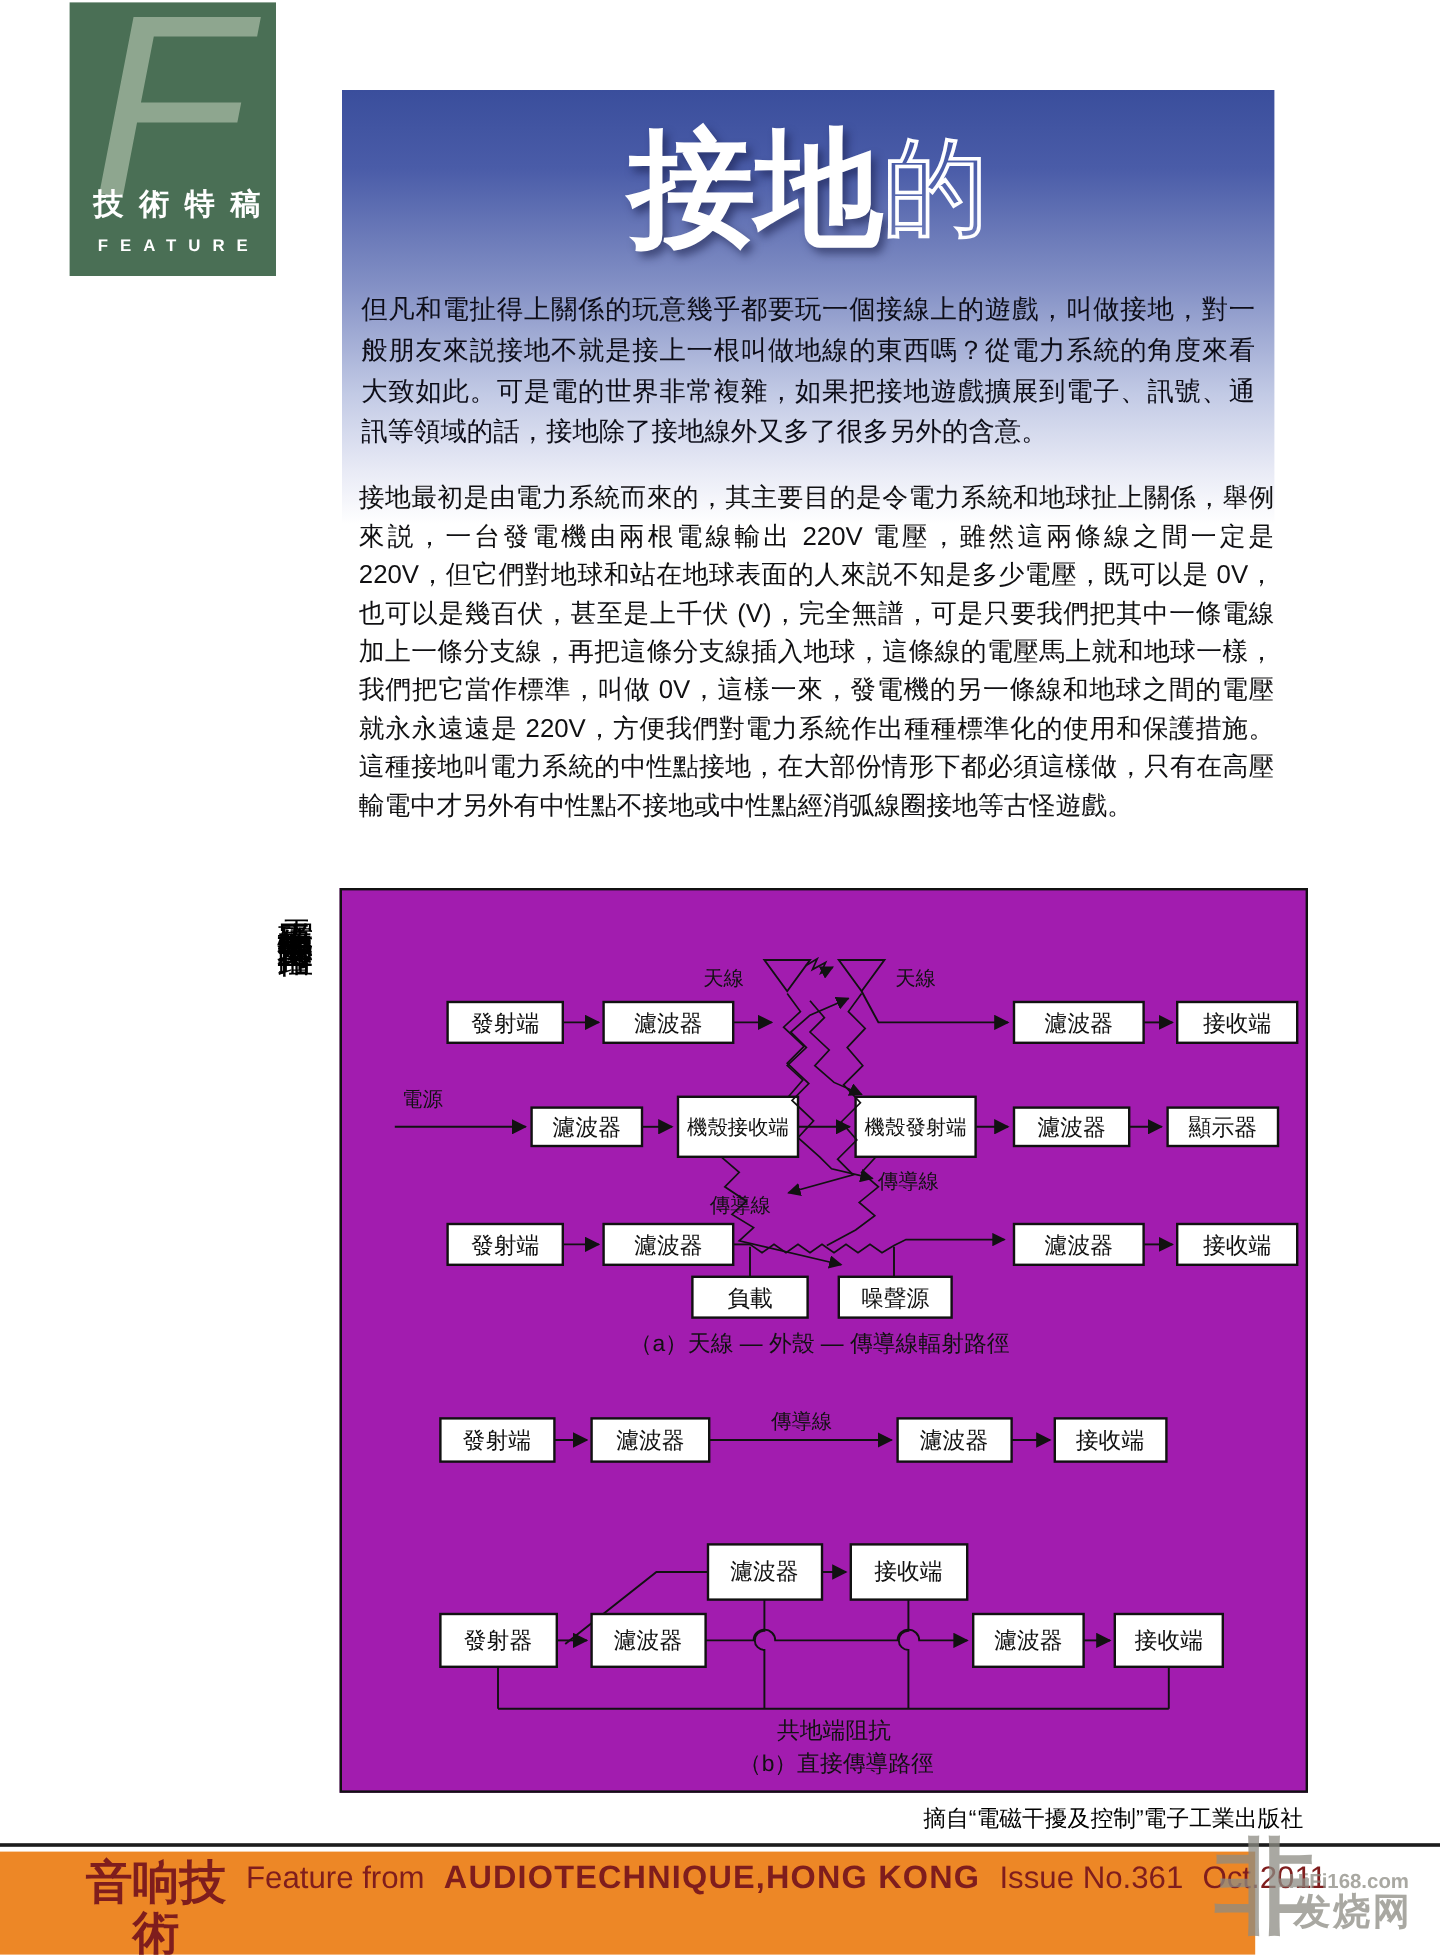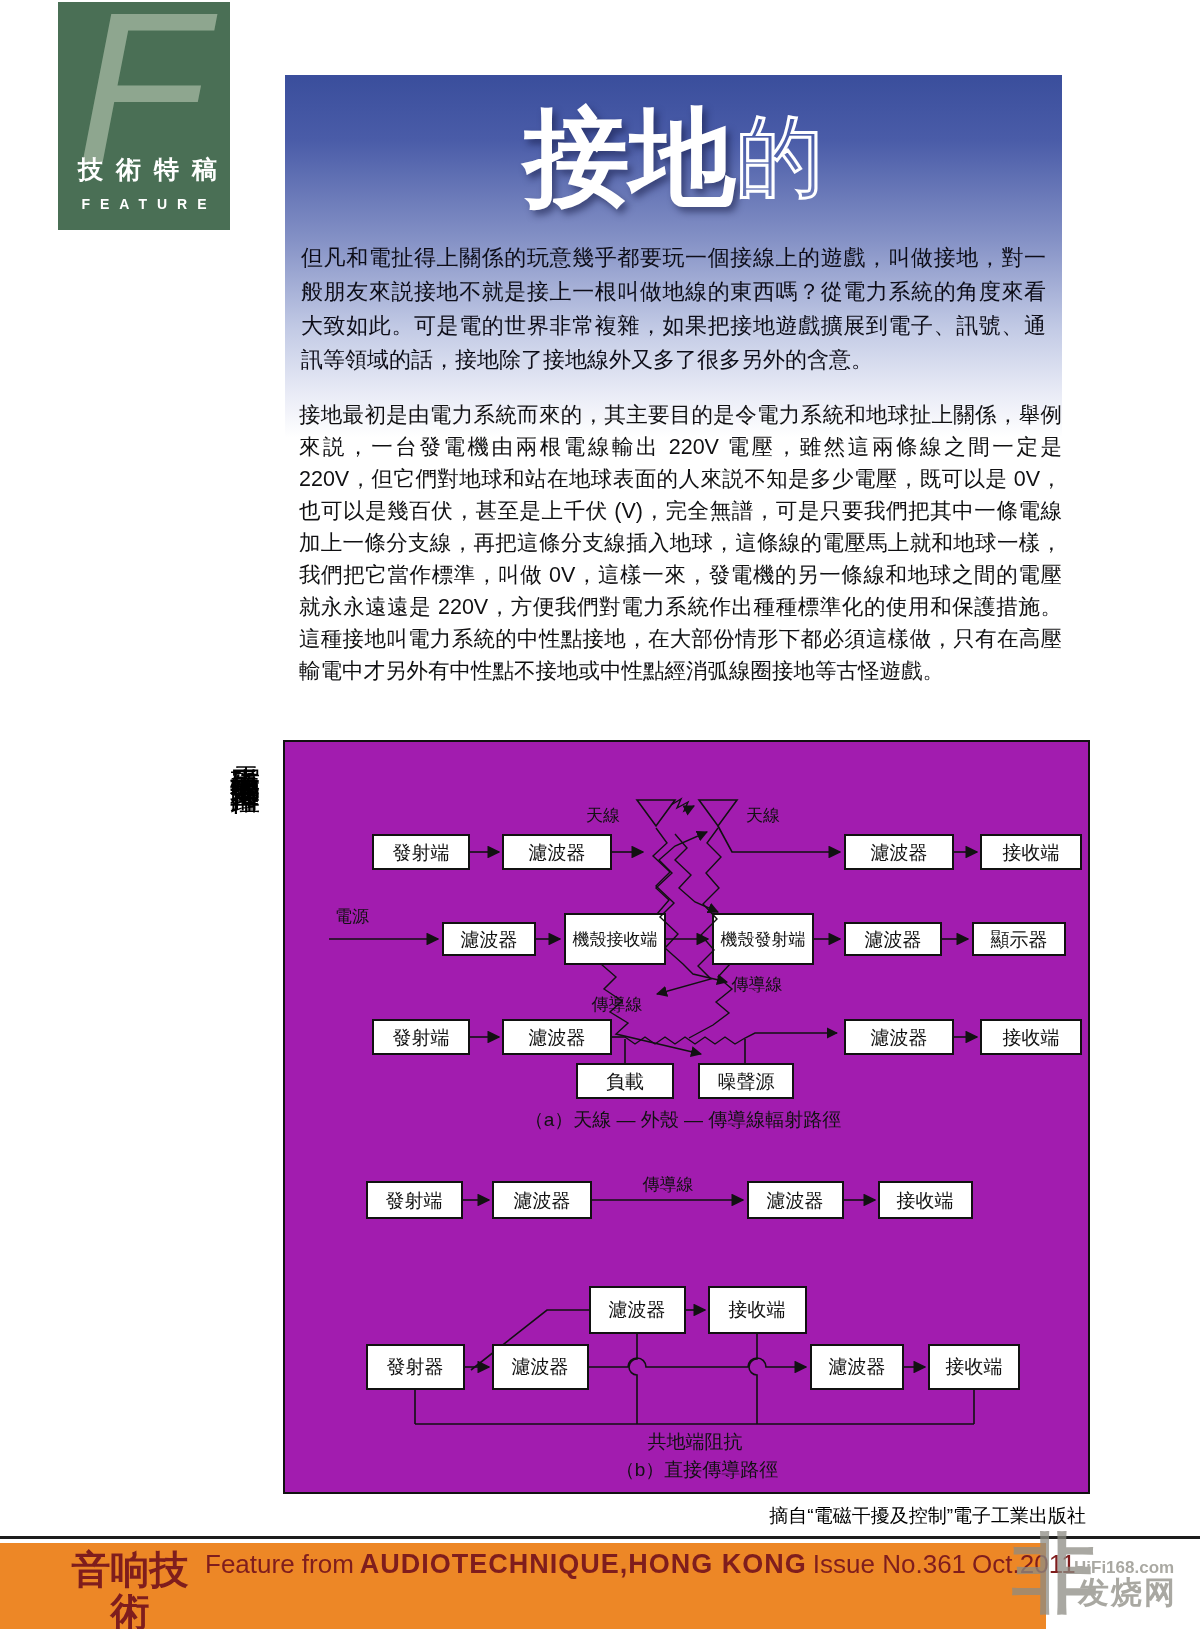--- a/index.html
+++ b/index.html
@@ -49,7 +49,7 @@
   .f-logo{position:absolute;left:55px;top:6px;width:150px;text-align:center;}
   .f-logo .cn{font-size:39px;font-weight:900;letter-spacing:0px;line-height:42px;}
   .f-lines{position:absolute;left:205px;top:6px;width:900px;}
-  .f-row1{display:flex;align-items:baseline;gap:6px;white-space:nowrap;}
+  .f-row1{display:flex;align-items:baseline;gap:16px;white-space:nowrap;}
   .f-row1 .light{font-size:26px;font-weight:300;}
   .f-row1 .brand{font-size:27px;font-weight:700;letter-spacing:1px;}
   .f-row2{display:flex;align-items:baseline;gap:26px;white-space:nowrap;margin-top:6px;}

